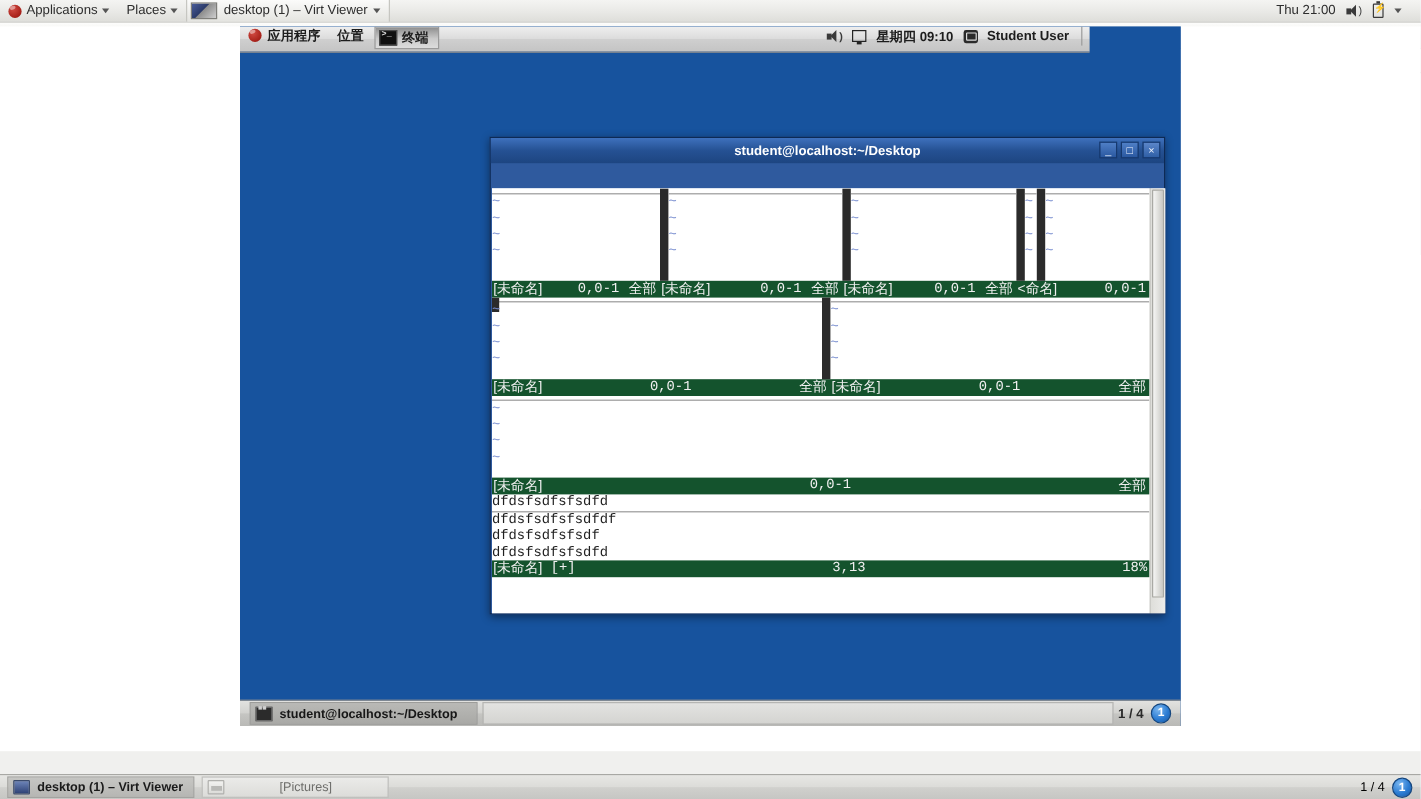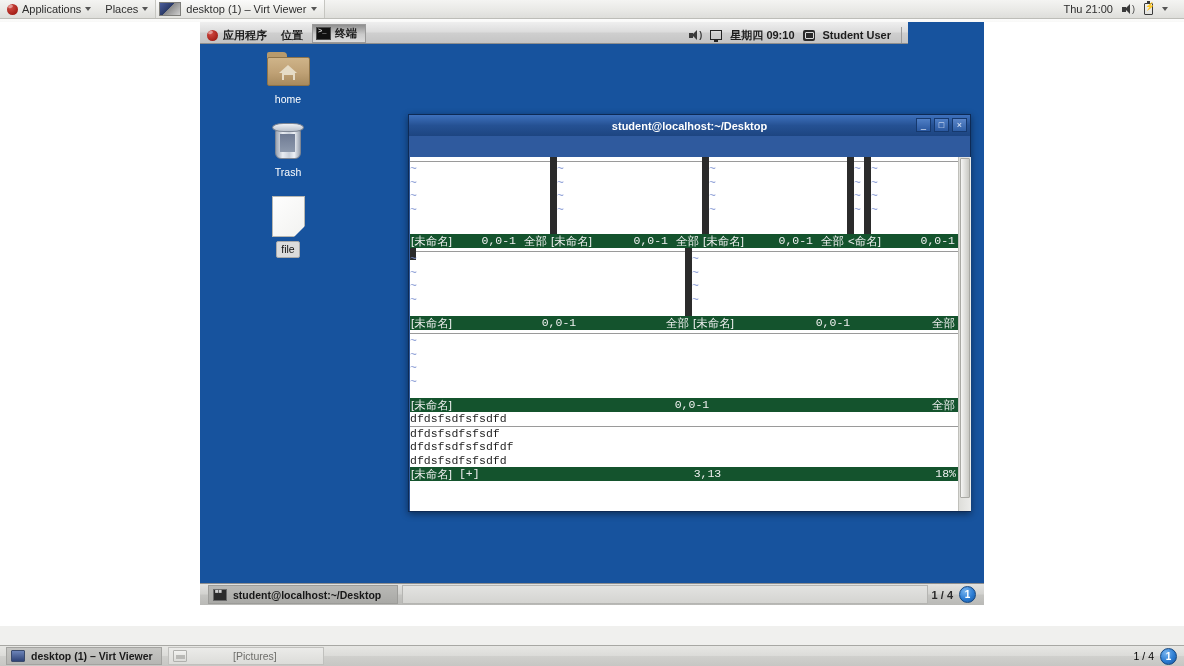--- a/index.html
+++ b/index.html
@@ -115,7 +115,7 @@
     position: absolute; left: 0; top: 0; width: 708px; height: 22px;
     background: linear-gradient(to bottom,#efefef 0%,#dcdcdc 48%,#cfcfcf 52%,#c4c4c4 100%);
     border-bottom: 1px solid #8e8e8e;
-    display: flex; align-items: flex-end; font-size: 11px; color: #1d1d1d; font-weight: bold;
+    display: flex; align-items: flex-start; font-size: 11px; color: #1d1d1d; font-weight: bold;
   }
   .g-panel-top .g-mi { padding: 0 7px; display: flex; align-items: center; gap: 5px; }
   .g-task-chip {

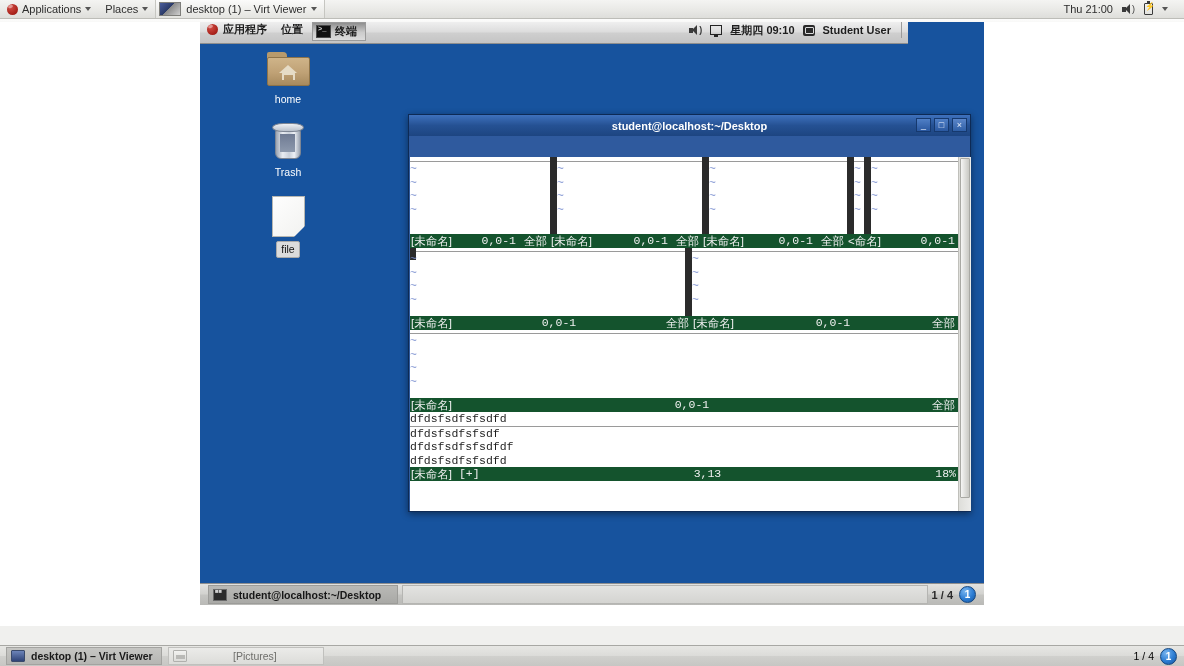--- a/index.html
+++ b/index.html
@@ -427,34 +427,6 @@
       </div>
     </div>
 
-    <div class="desk-icons">
-      <div class="desk-icon">
-        <div class="ico-home">
-          <div class="back"></div>
-            <div class="body"></div>
-          <div class="house">
-              <div class="roof"></div>
-              <div class="walls"></div>
-            </div>
-        </div>
-        <div class="label">home</div>
-      </div>
-      <div class="desk-icon">
-        <div class="ico-trash">
-          <div class="can"></div>
-            <div class="inner"></div>
-            <div class="lid"></div>
-        </div>
-        <div class="label">Trash</div>
-      </div>
-      <div class="desk-icon">
-        <div class="ico-file">
-          <div class="page"></div>
-            <div class="fold"></div>
-        </div>
-        <div class="label selected">file</div>
-      </div>
-    </div>
 
     <div class="term-window">
       <div class="term-titlebar">

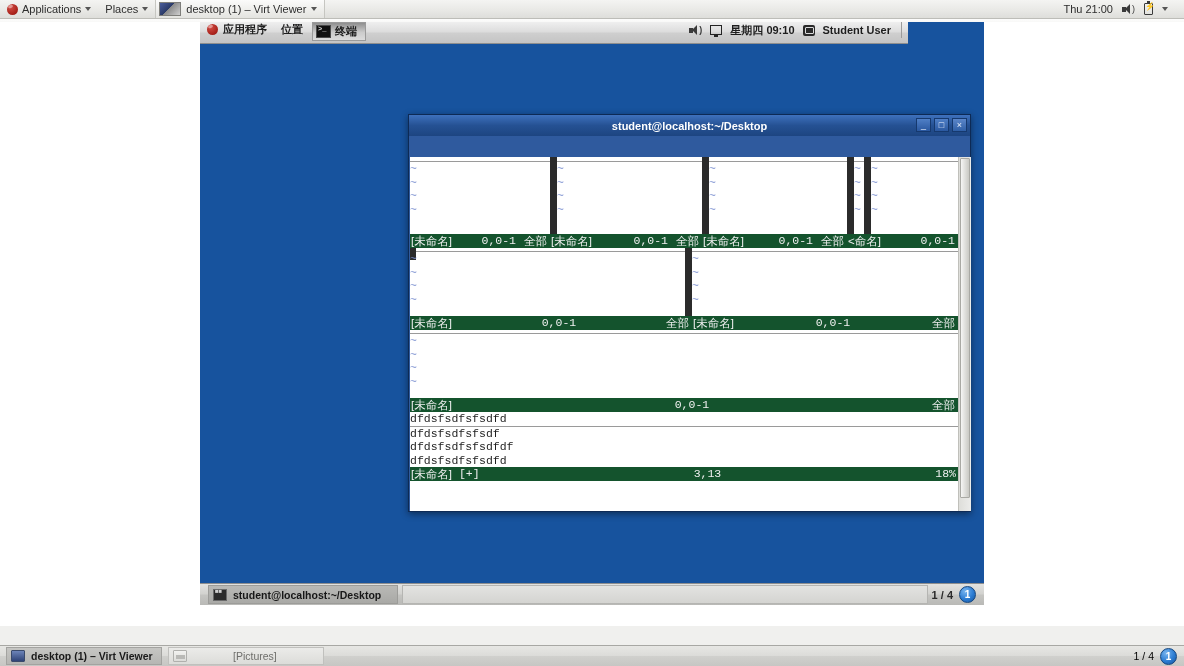--- a/index.html
+++ b/index.html
@@ -583,8 +583,8 @@
           <div class="vcol" style="height:55px;">
             <div class="vrow">dfdsfsdfsfsdfd</div>
             <div class="hline"></div>
+            <div class="vrow">dfdsfsdfsfsdfdf</div>
             <div class="vrow">dfdsfsdfsfsdf</div>
-            <div class="vrow">dfdsfsdfsfsdfdf</div>
             <div class="vrow">dfdsfsdfsfsdfd</div>
           </div>
 

